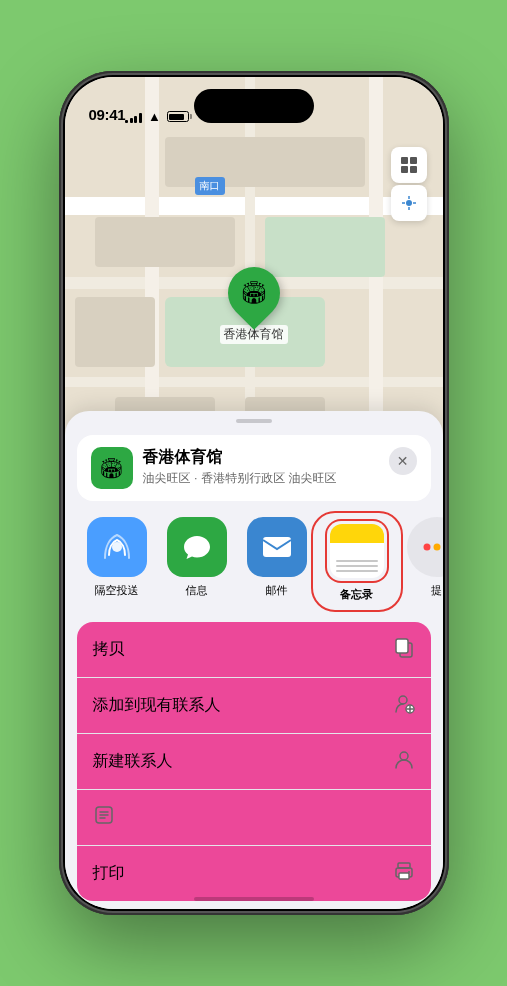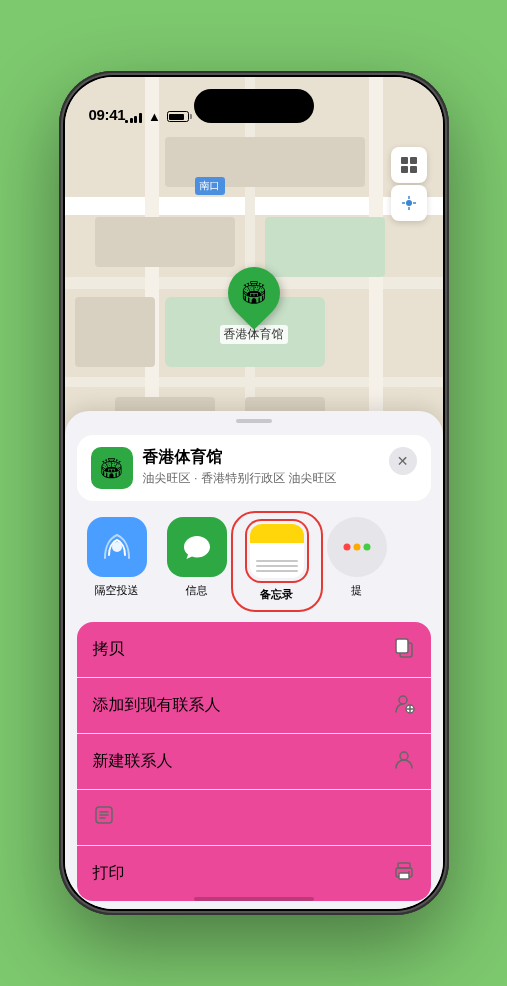--- a/index.html
+++ b/index.html
@@ -499,6 +499,15 @@
           <span class="share-label">信息</span>
         </div>
 
+        <div class="share-item">
+          <div class="share-icon mail">
+            <svg width="32" height="24" viewBox="0 0 32 24" fill="none">
+              <rect x="2" y="2" width="28" height="20" rx="3" fill="white"></rect>
+              <path d="M2 5L16 14L30 5" stroke="#3a86d0" stroke-width="2" fill="none"></path>
+            </svg>
+          </div>
+          <span class="share-label">邮件</span>
+        </div>
 
         <div class="share-item" style="outline: 2px solid #e53935; outline-offset: 4px; border-radius: 18px; padding: 4px; font-weight: bold;">
           <div style="width:60px;height:60px;border-radius:14px;overflow:hidden;display:flex;align-items:center;justify-content:center;box-shadow: 0 0 0 2px #e53935;">

